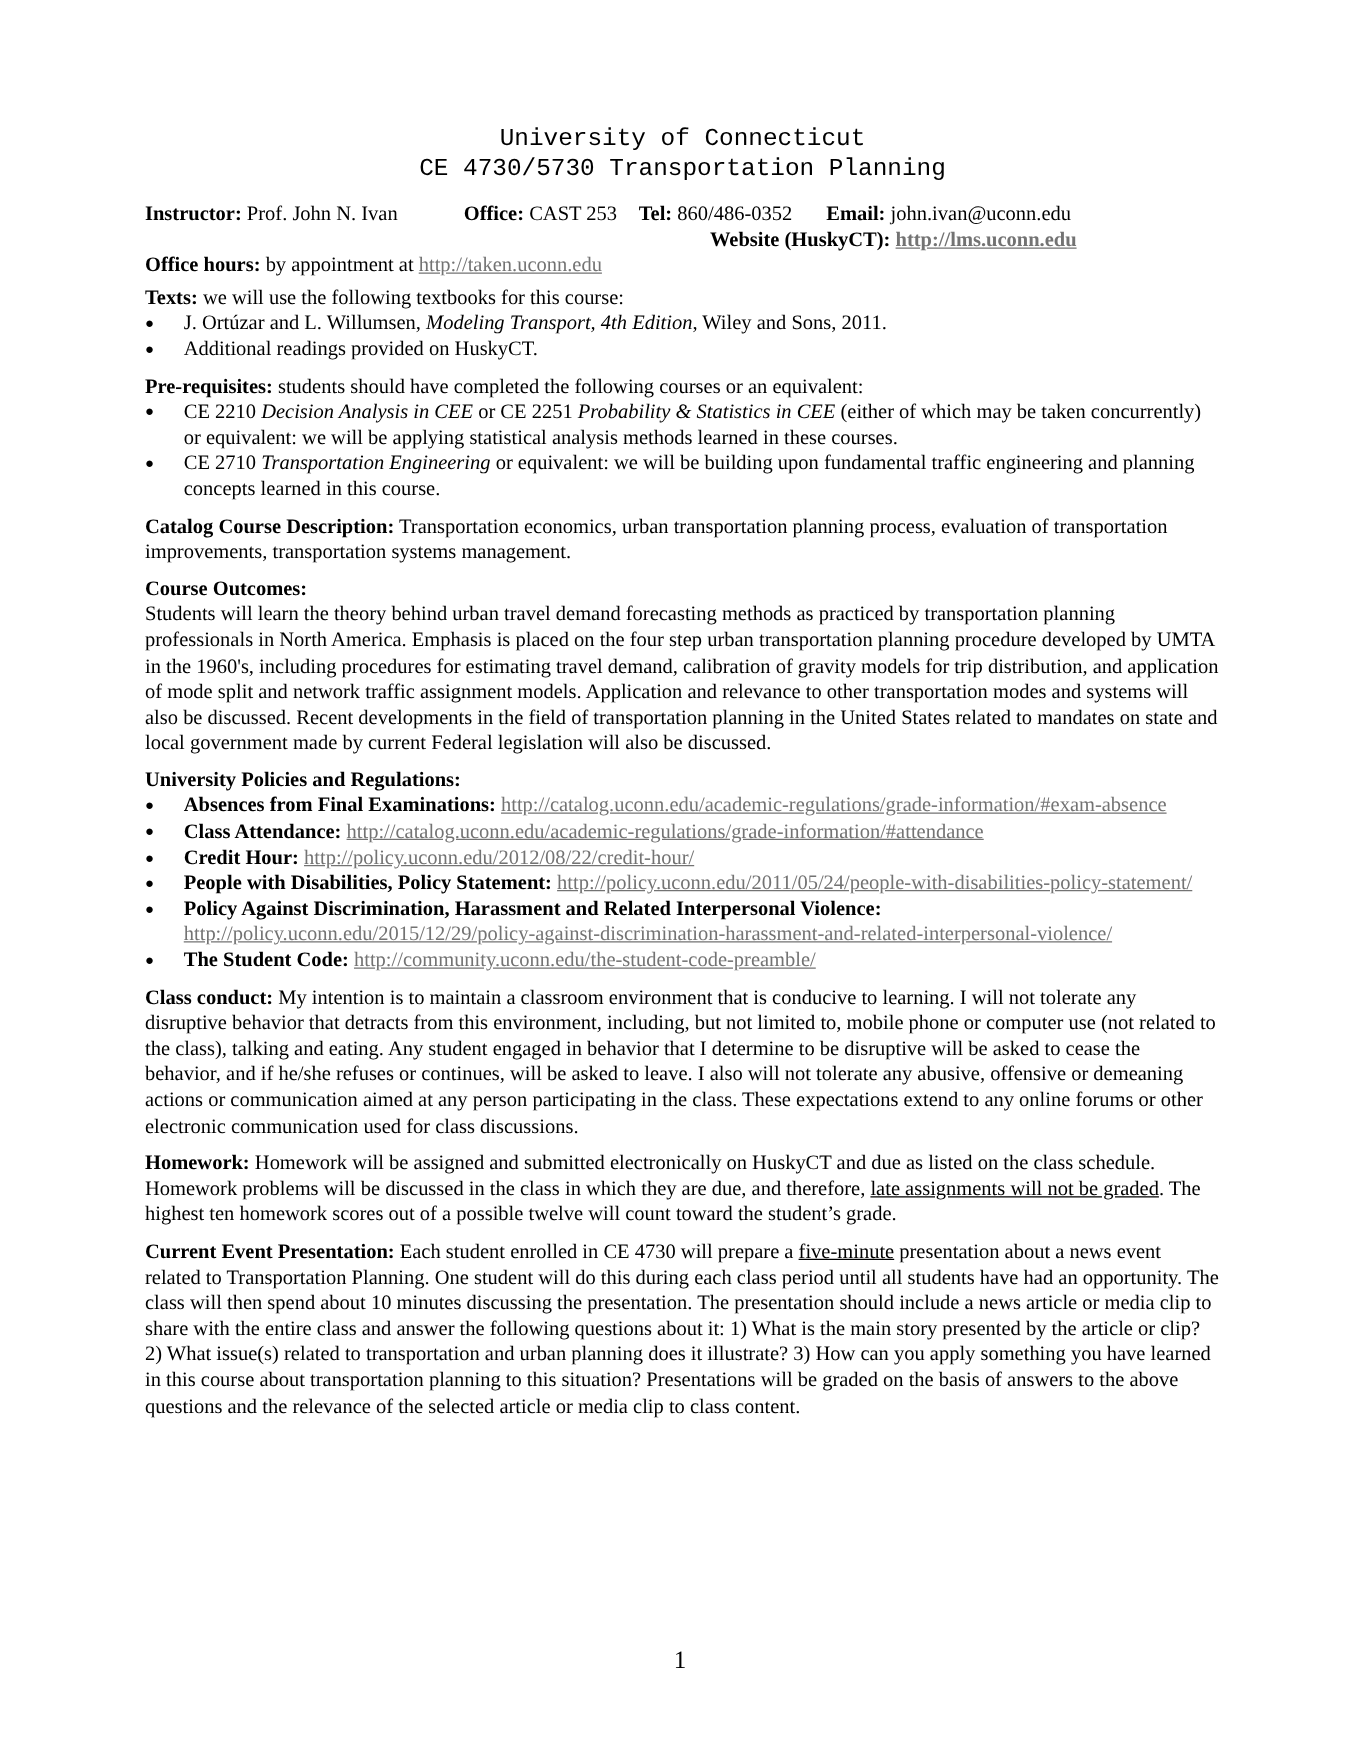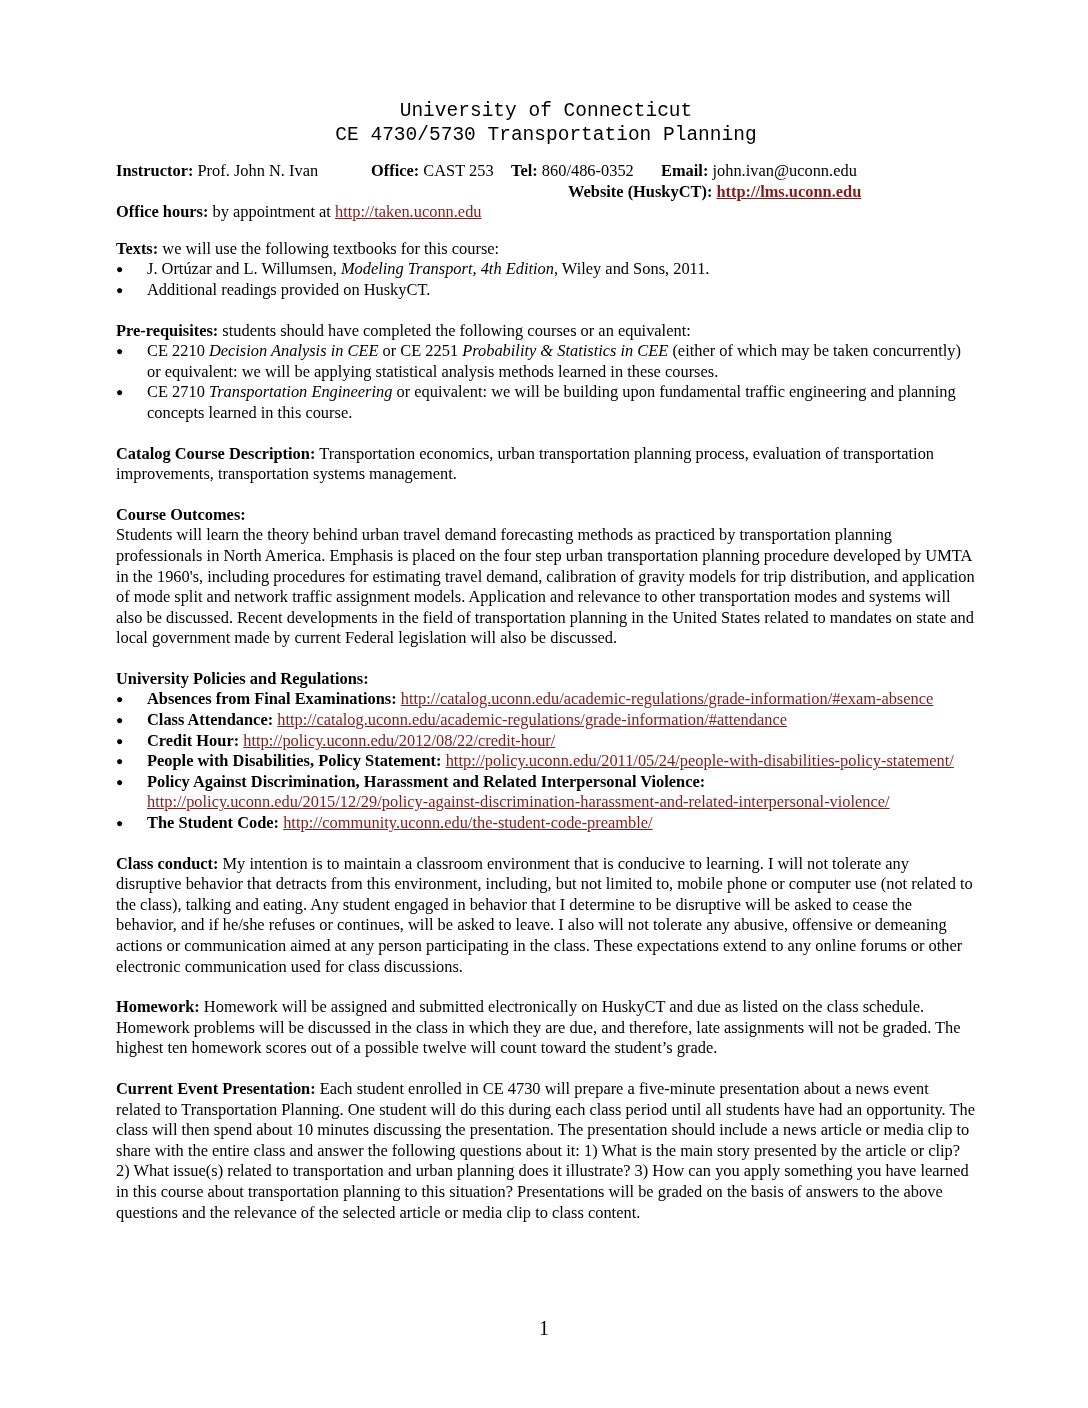--- a/index.html
+++ b/index.html
@@ -12,7 +12,7 @@
     .title { text-align: center; font-size: 19.5px; line-height: 23.5px; margin-left: 0; font-family: Liberation Mono, monospace; }
     .title div { display: block; }
     b, .b { font-weight: bold; }
-    a, .link { color: #7f1d1d; text-decoration: underline; text-align: center; }
+    a, .link { color: #737373; text-decoration: underline; text-align: center; }
     .u { }
     .hdr { margin-top: 10px; }
     .hdr .row { white-space: nowrap; position: relative; height: 20.6px; }

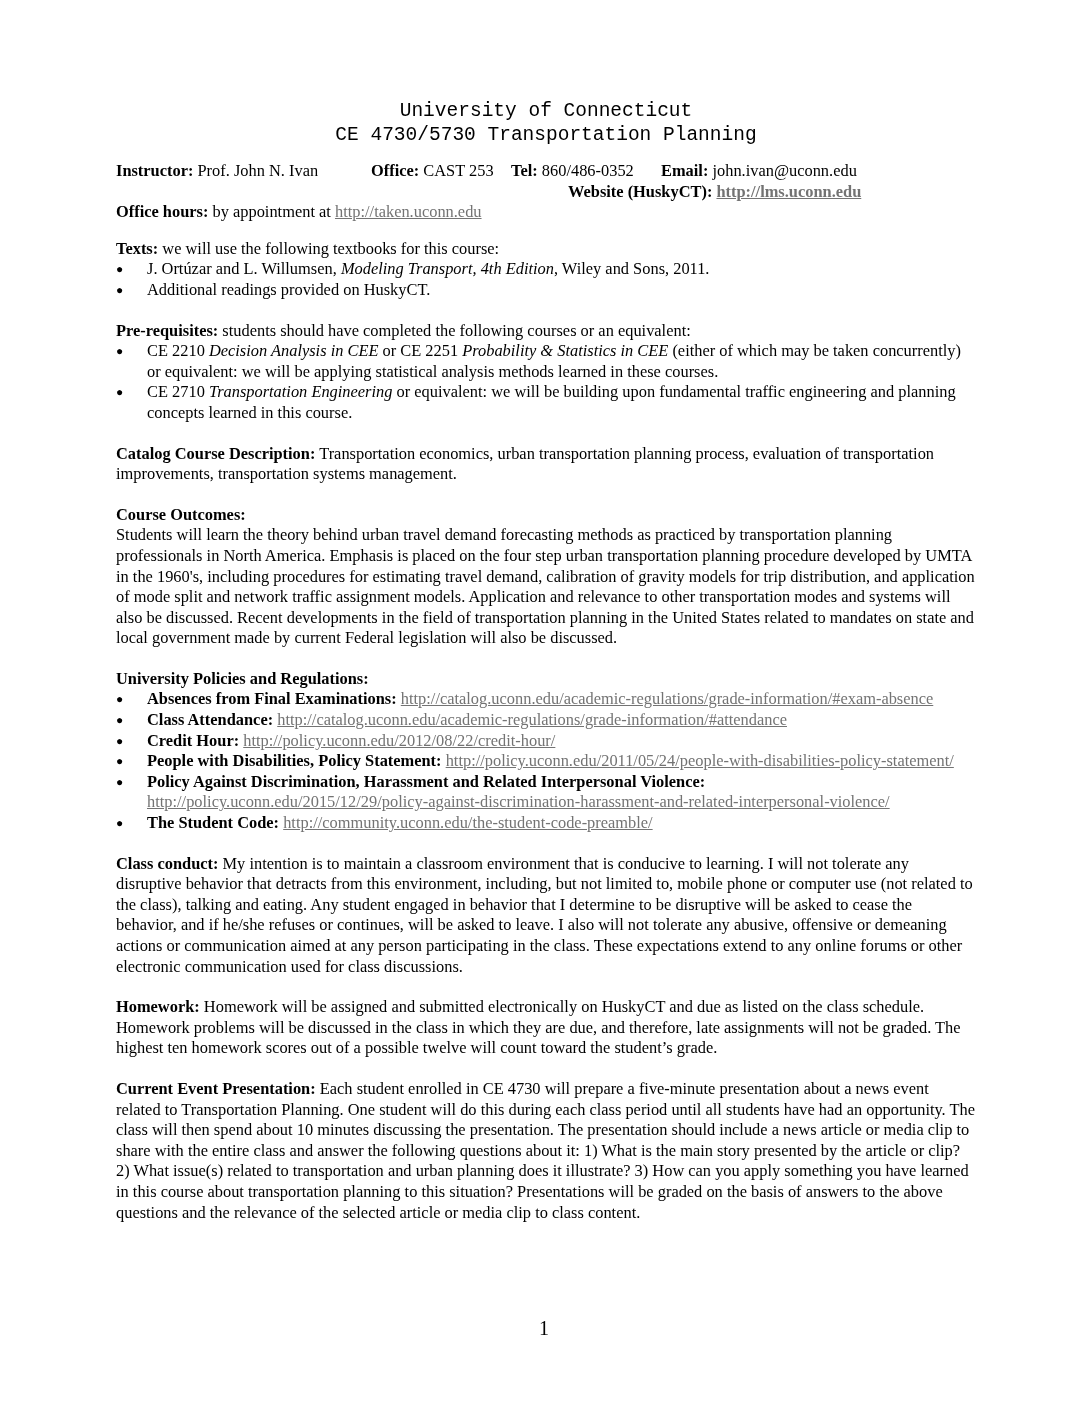--- a/index.html
+++ b/index.html
@@ -17,7 +17,7 @@
     .hdr { margin-top: 10px; }
     .hdr .row { white-space: nowrap; position: relative; height: 20.6px; }
     .hdr .row span.cell { position: absolute; top: 4px; }
-    .sec { margin-top: 20px; }
+    .sec { margin-top: 9px; }
     .sec p { margin: 0; }
     ul { list-style: none; margin: 0; padding: 0; }
     ul li { position: relative; padding-left: 31px; }

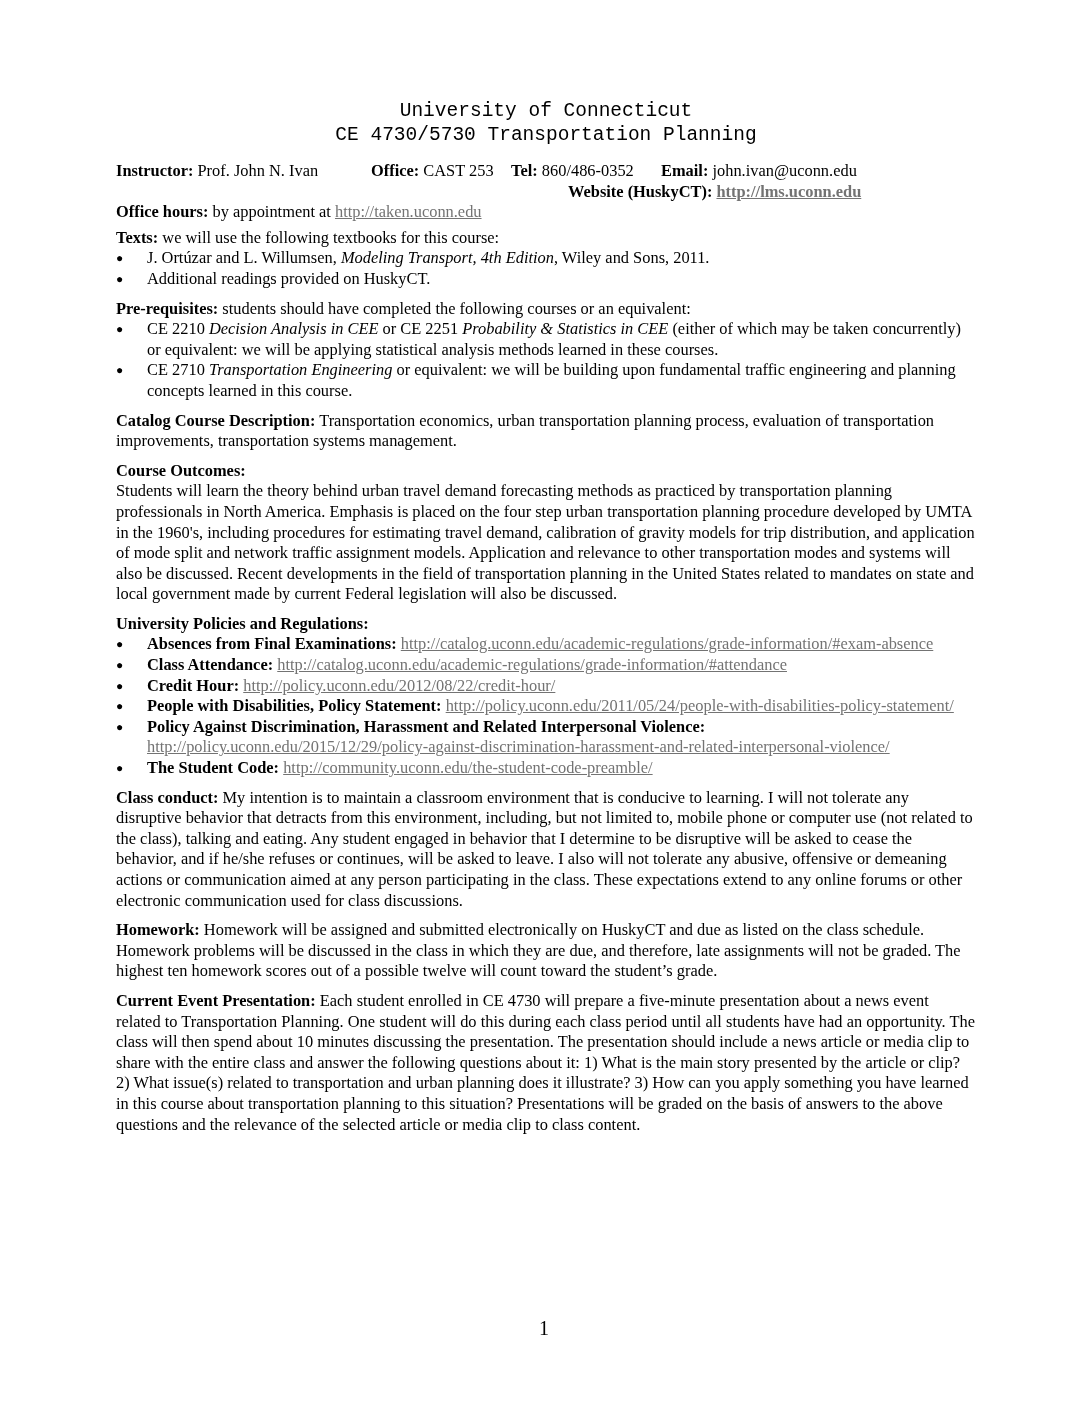--- a/index.html
+++ b/index.html
@@ -13,7 +13,7 @@
     .title div { display: block; }
     b, .b { font-weight: bold; }
     a, .link { color: #737373; text-decoration: underline; text-align: center; }
-    .u { }
+    .u { text-decoration: underline; }
     .hdr { margin-top: 10px; }
     .hdr .row { white-space: nowrap; position: relative; height: 20.6px; }
     .hdr .row span.cell { position: absolute; top: 4px; }

